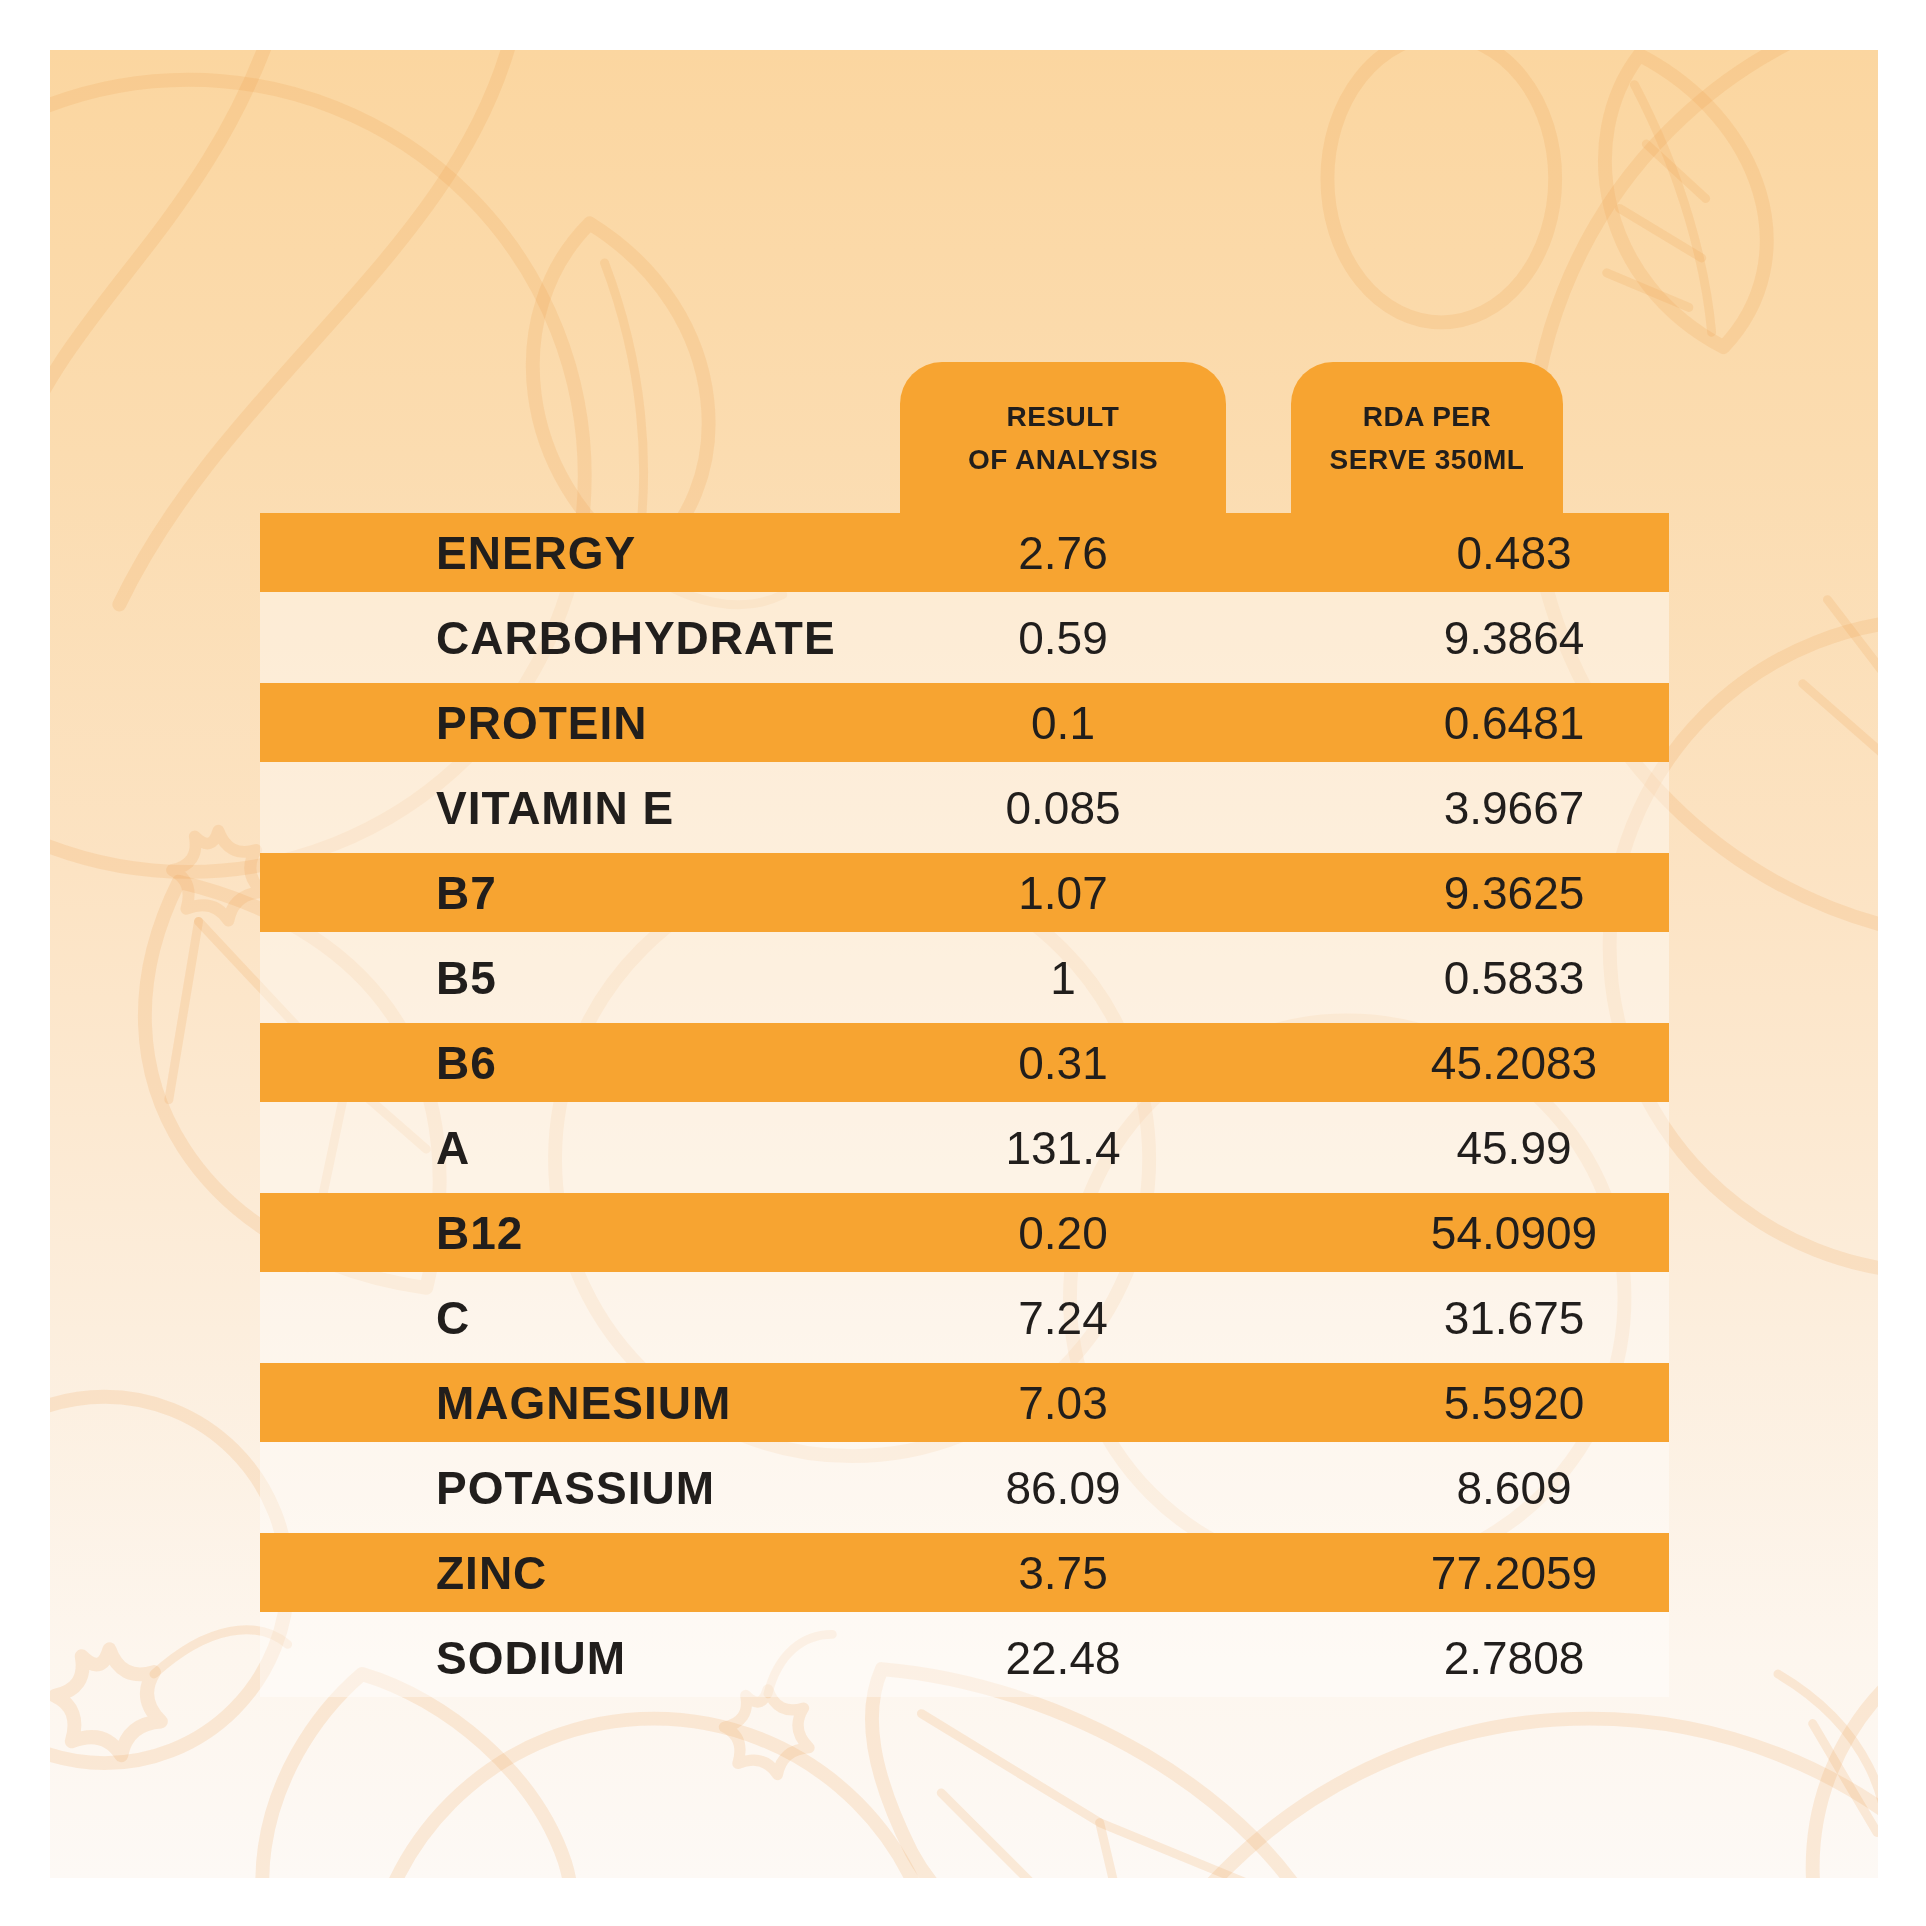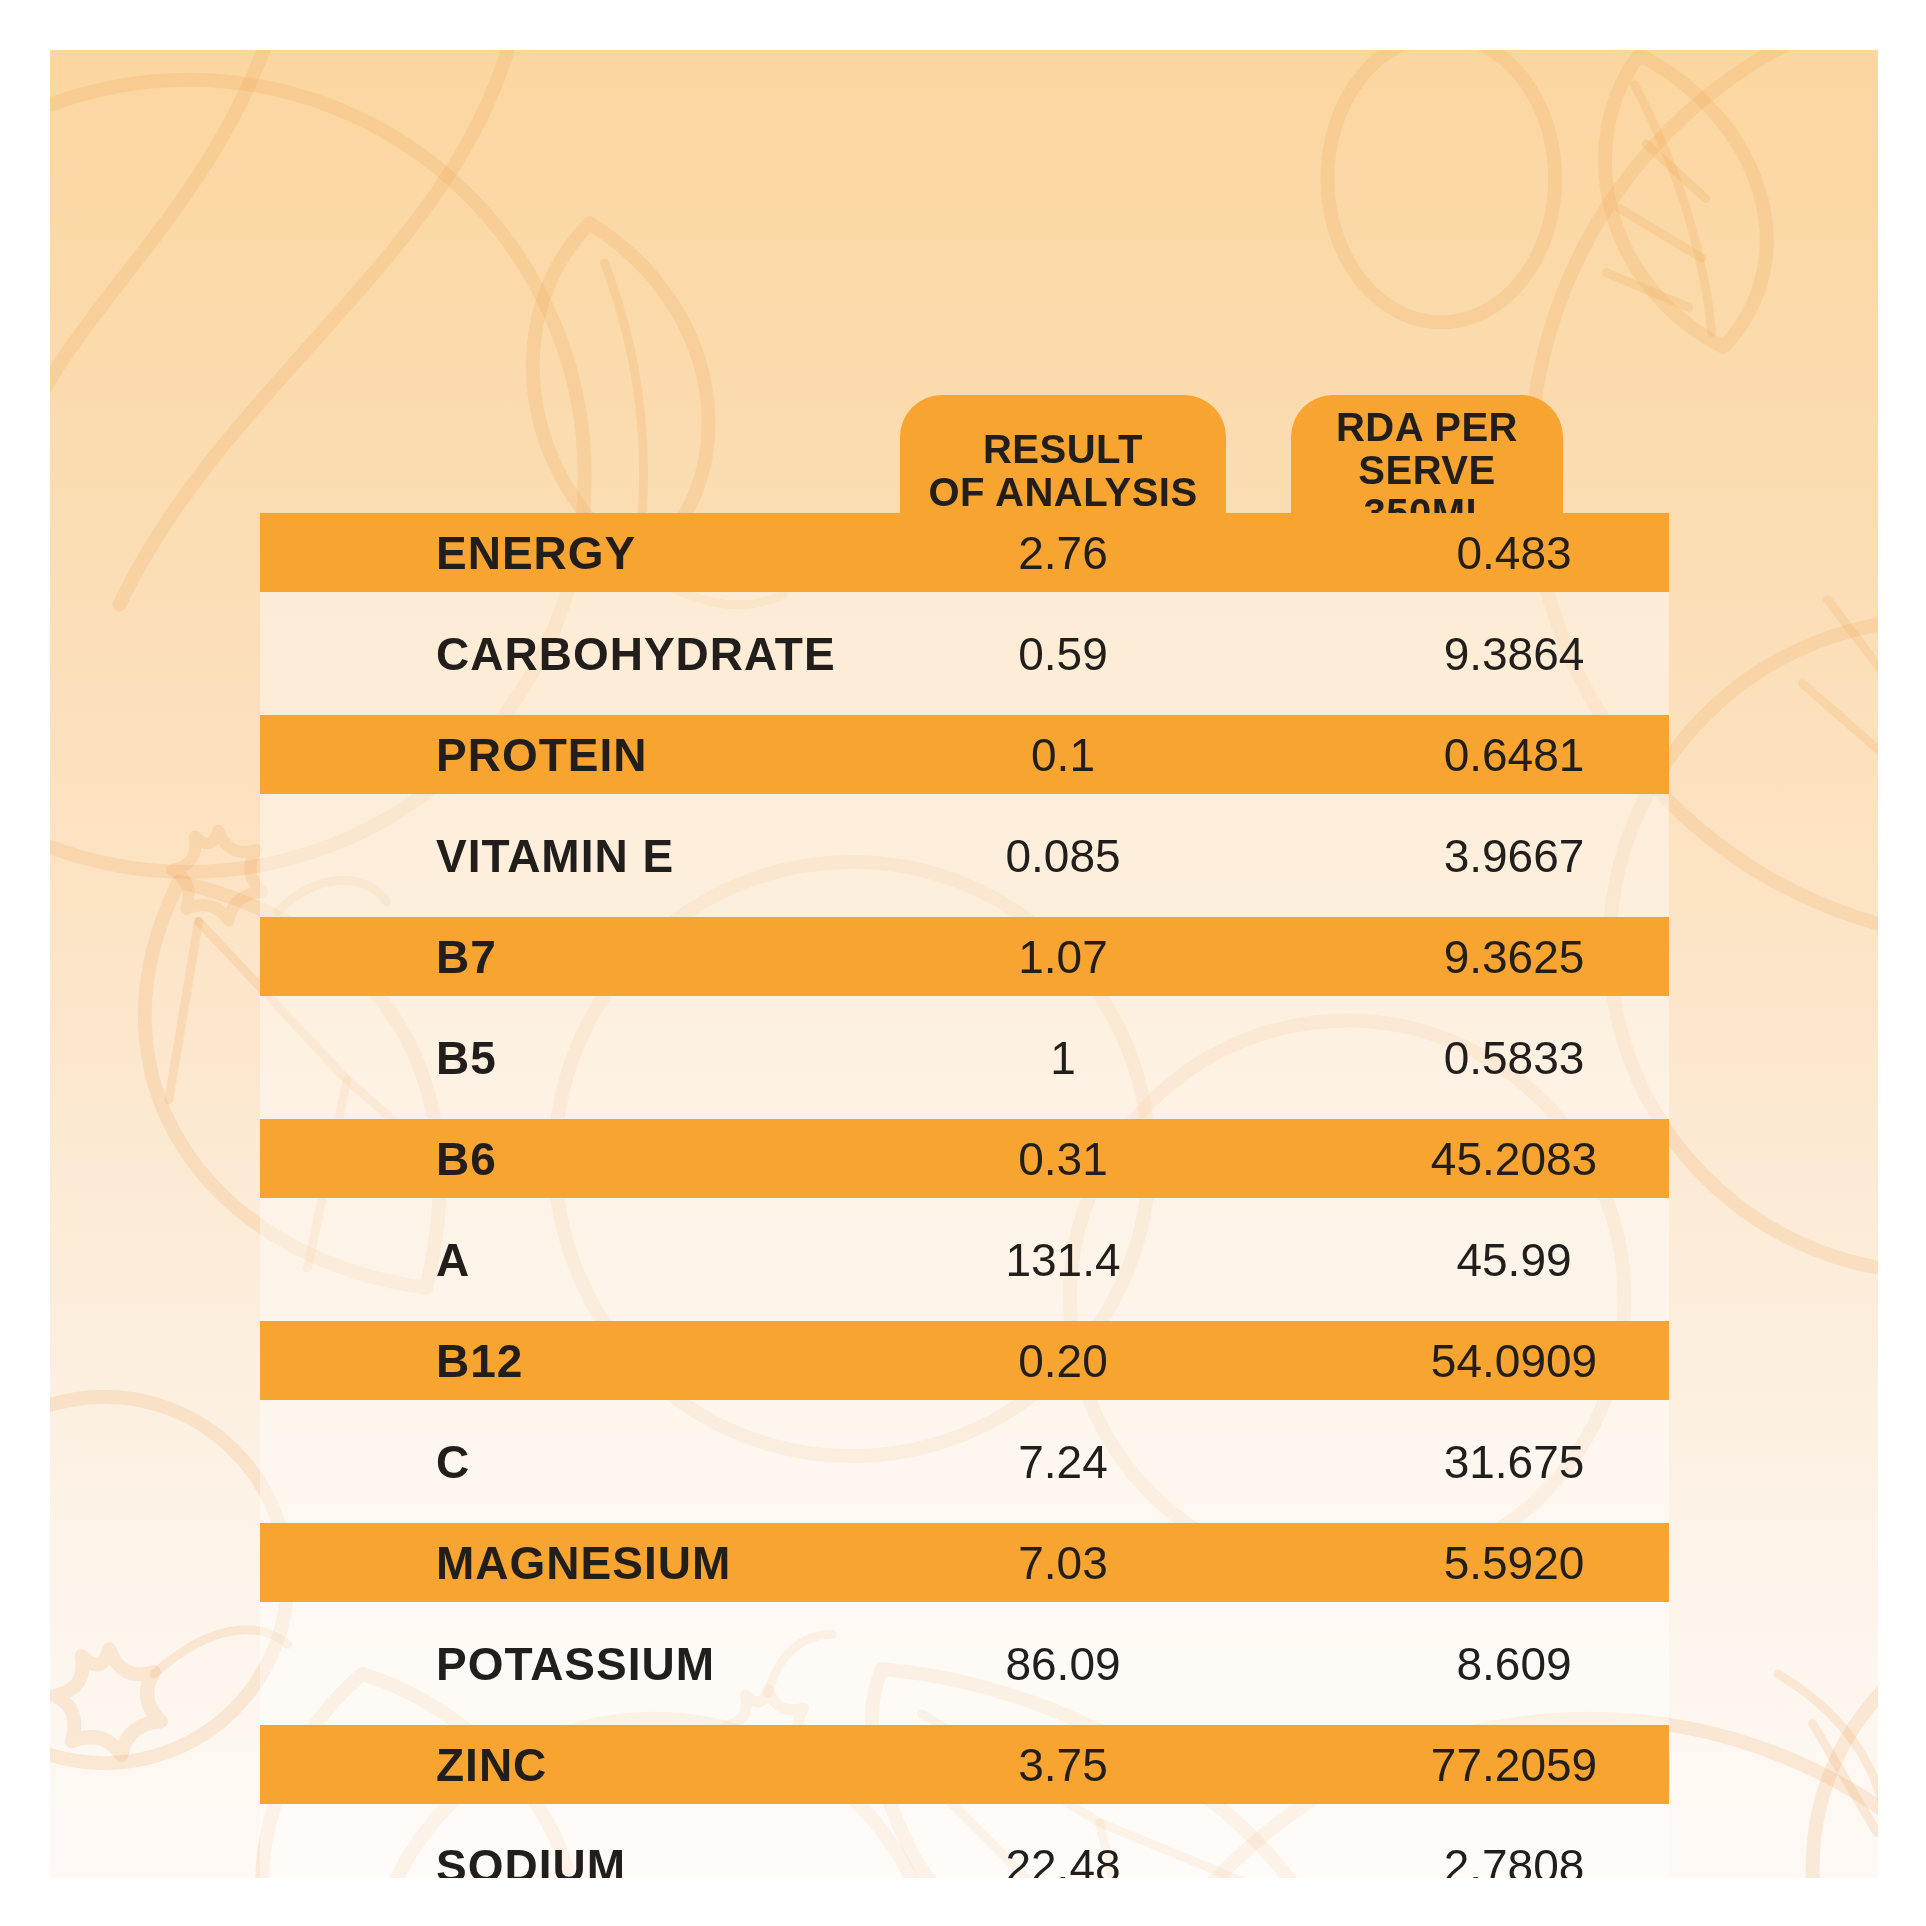--- a/index.html
+++ b/index.html
@@ -18,9 +18,8 @@
     position:absolute;top:0;height:151px;background:var(--orange);
     border-radius:42px 42px 0 0;
     display:flex;align-items:center;justify-content:center;text-align:center;
-    font-weight:bold;font-size:40px;line-height:43px;color:var(--ink);
+    font-weight:bold;font-size:28px;line-height:43px;color:var(--ink);
     letter-spacing:0.5px;
-    margin-top:33px;
   }
   .tab1{left:640px;width:326px;}
   .tab2{left:1031px;width:272px;}

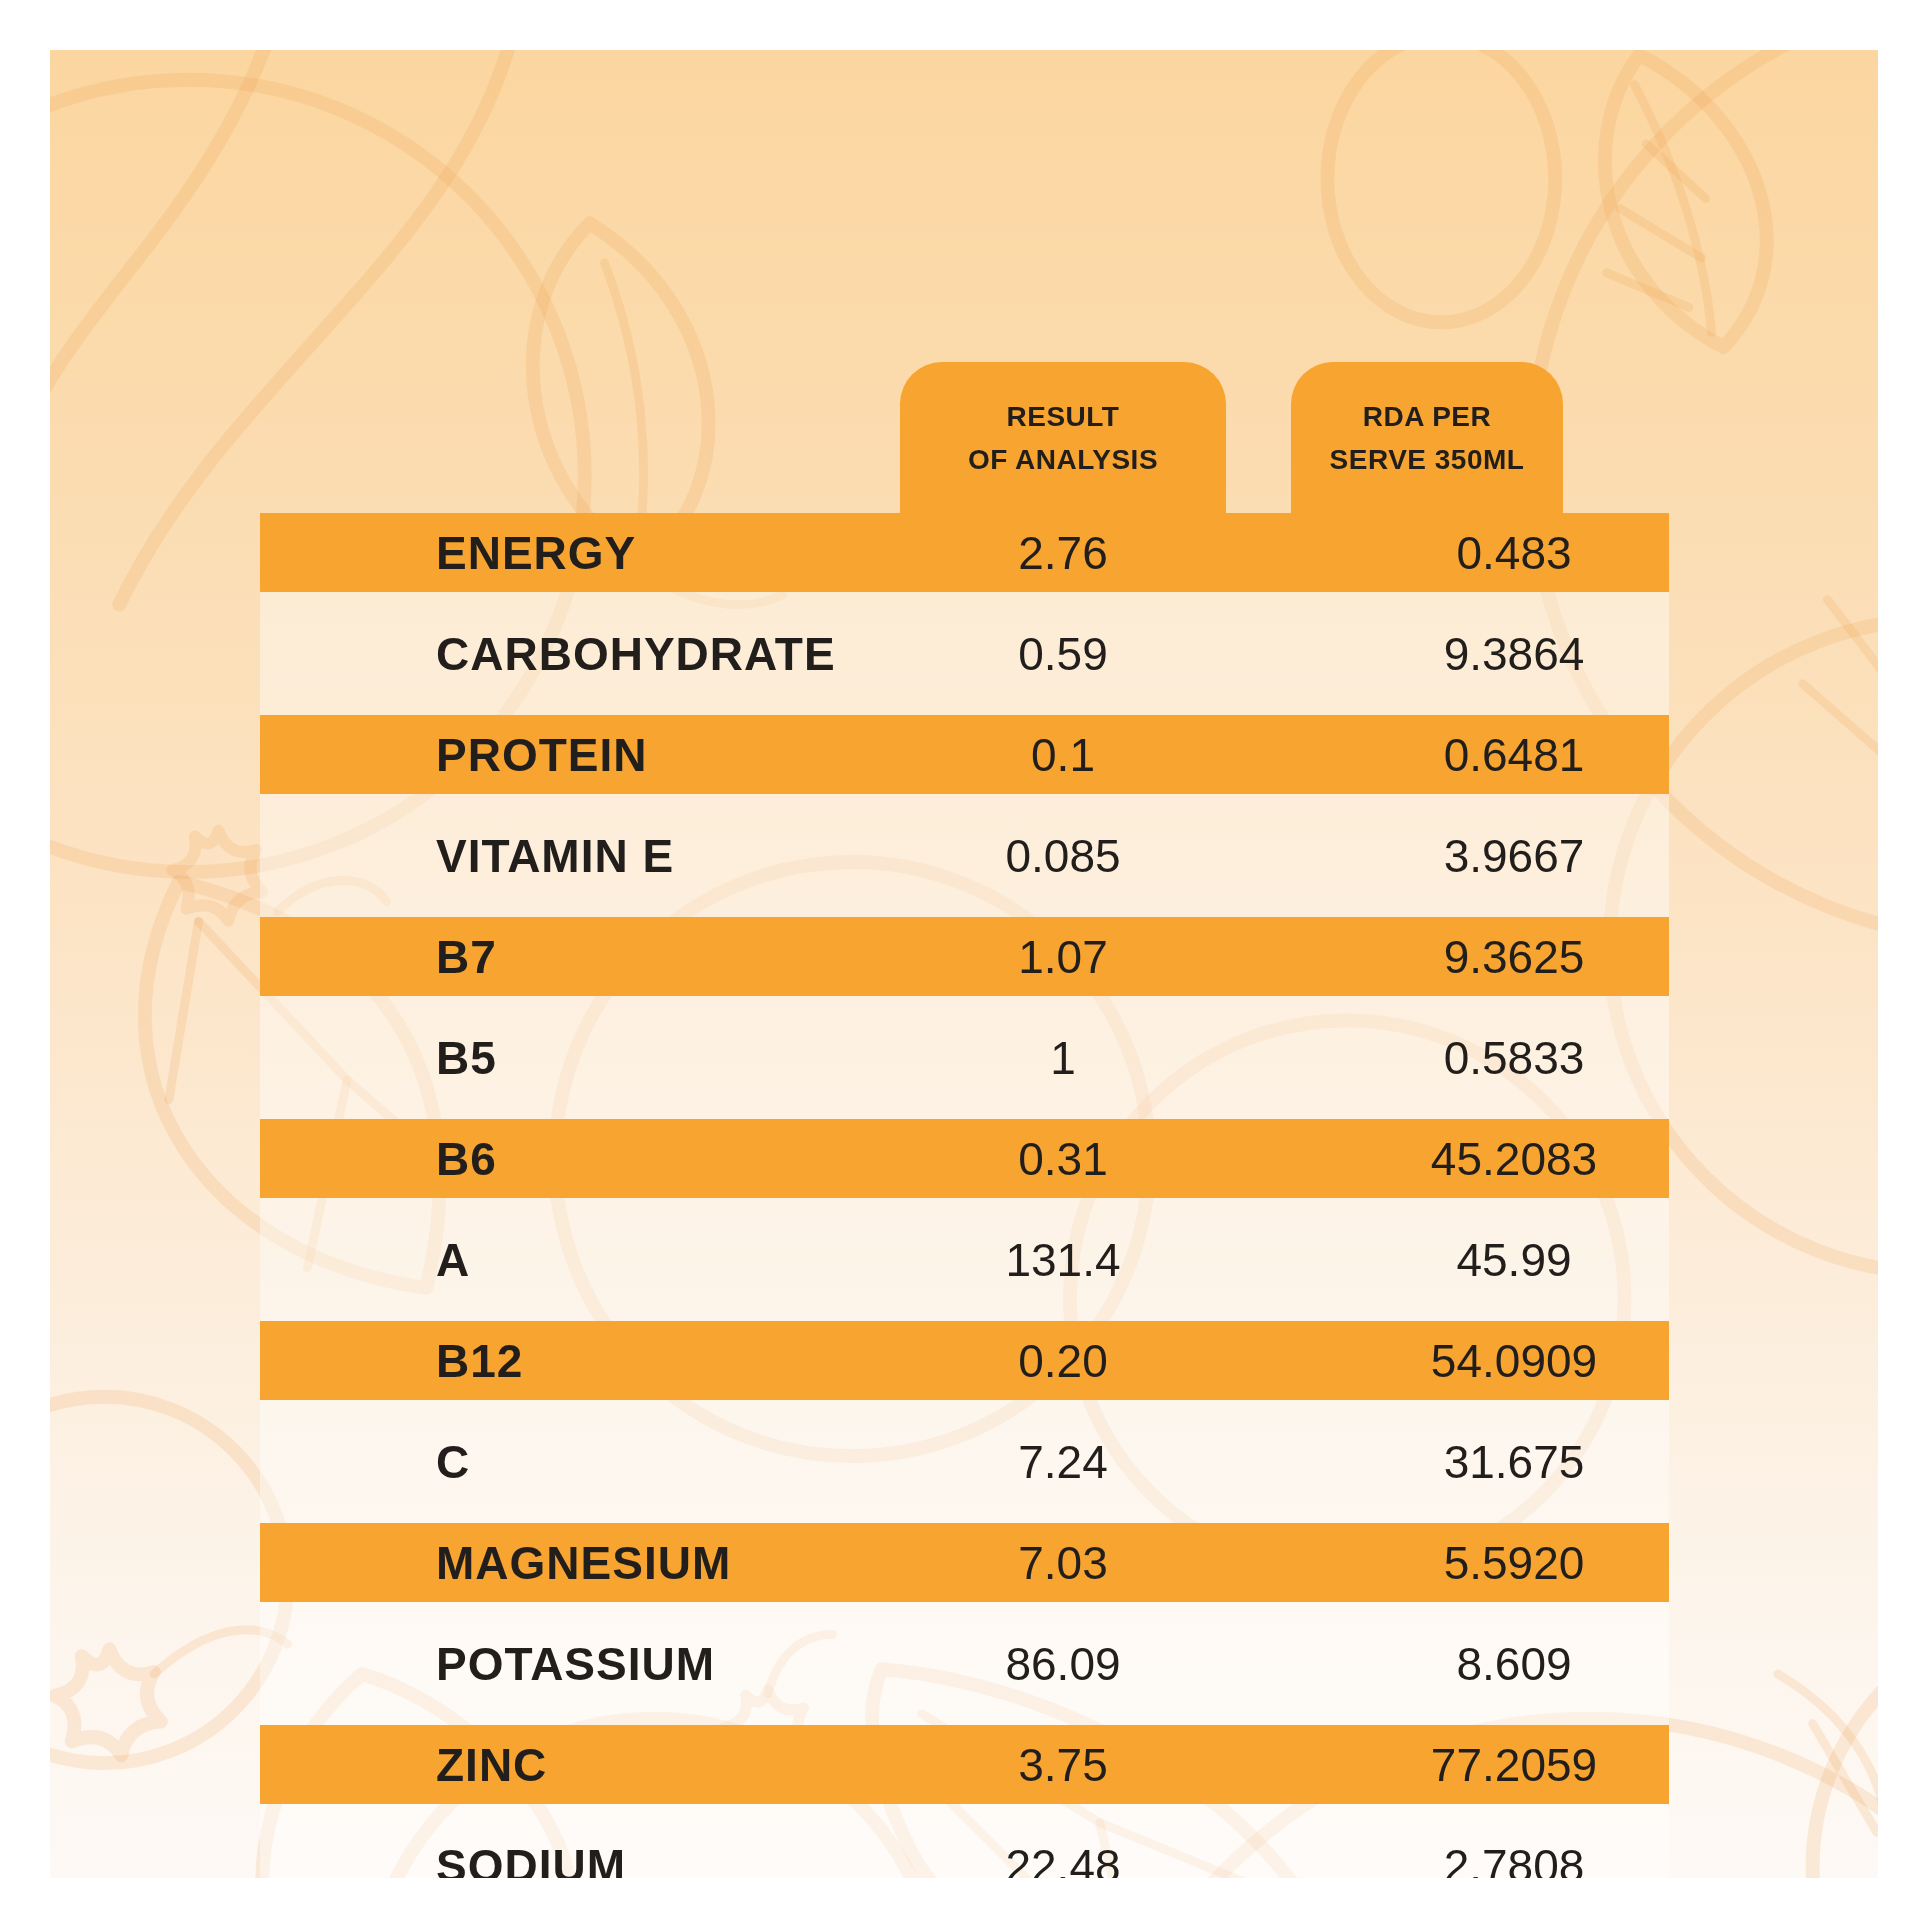--- a/index.html
+++ b/index.html
@@ -24,7 +24,7 @@
   .tab1{left:640px;width:326px;}
   .tab2{left:1031px;width:272px;}
   .rows{background:rgba(255,255,255,0.42);}
-  .row{position:relative;height:79px;margin-bottom:22px;}
+  .row{position:relative;height:79px;margin-bottom:6px;}
   .row:last-child{margin-bottom:0;}
   .row.hl{background:var(--orange);}
   .lbl{

